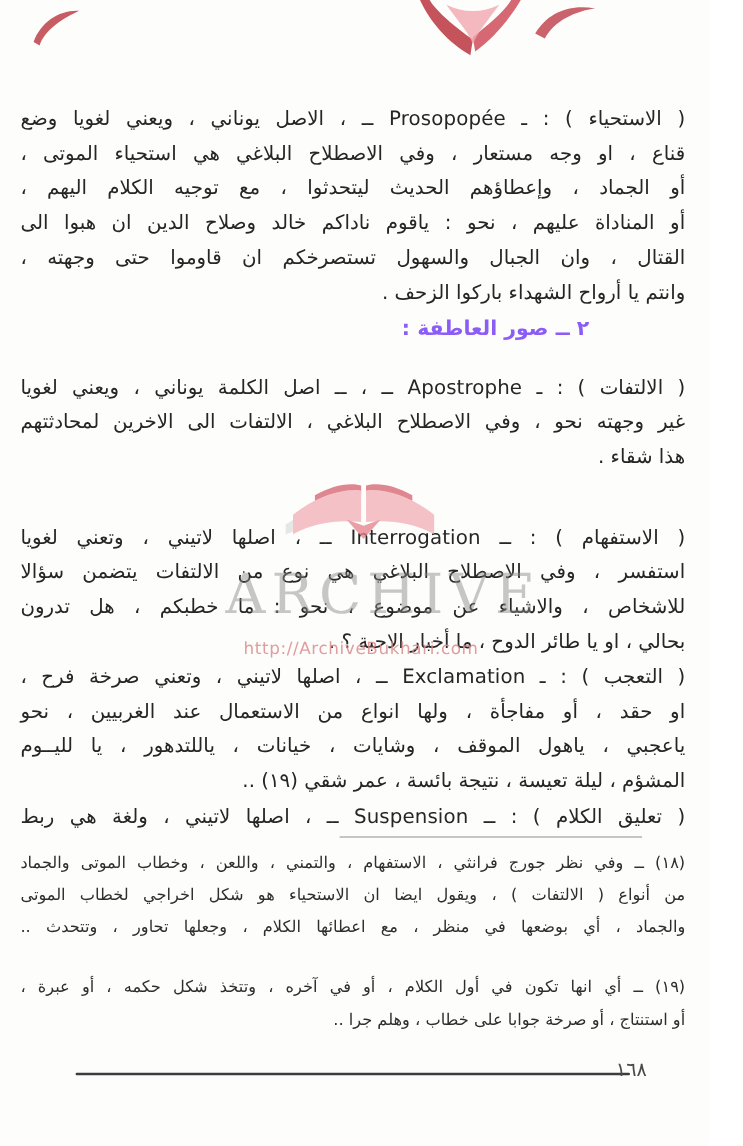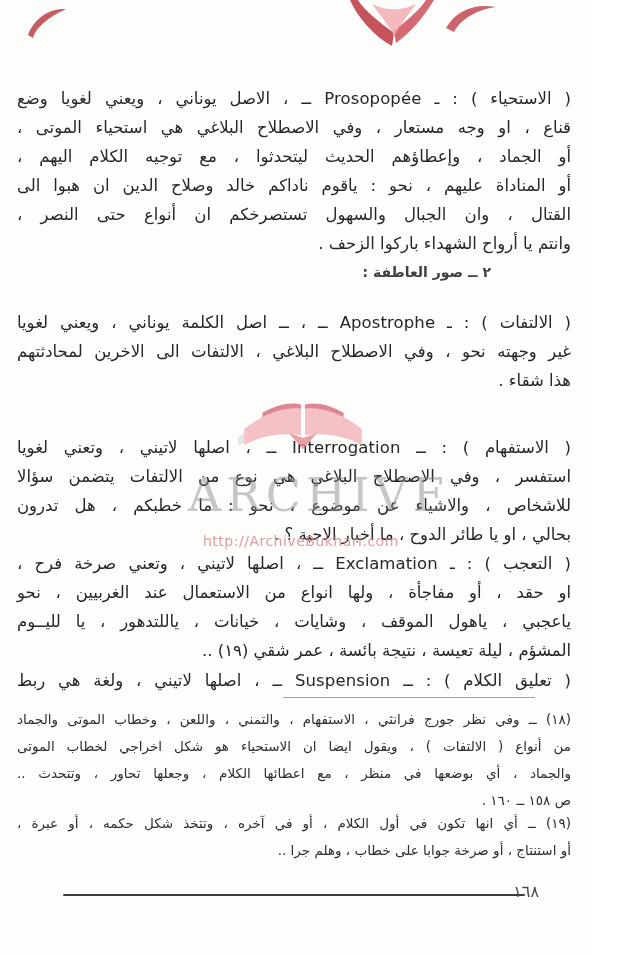--- a/index.html
+++ b/index.html
@@ -106,7 +106,7 @@
     <div class="line">قناع ، او وجه مستعار ، وفي الاصطلاح البلاغي هي استحياء الموتى ،</div>
     <div class="line">أو الجماد ، وإعطاؤهم الحديث ليتحدثوا ، مع توجيه الكلام اليهم ،</div>
     <div class="line">أو المناداة عليهم ، نحو : ياقوم ناداكم خالد وصلاح الدين ان هبوا الى</div>
-    <div class="line">القتال ، وان الجبال والسهول تستصرخكم ان أنواع حتى النصر ،</div>
+    <div class="line">القتال ، وان الجبال والسهول تستصرخكم ان قاوموا حتى وجهته ،</div>
     <div class="line last">وانتم يا أرواح الشهداء باركوا الزحف .</div>
   </div>
 

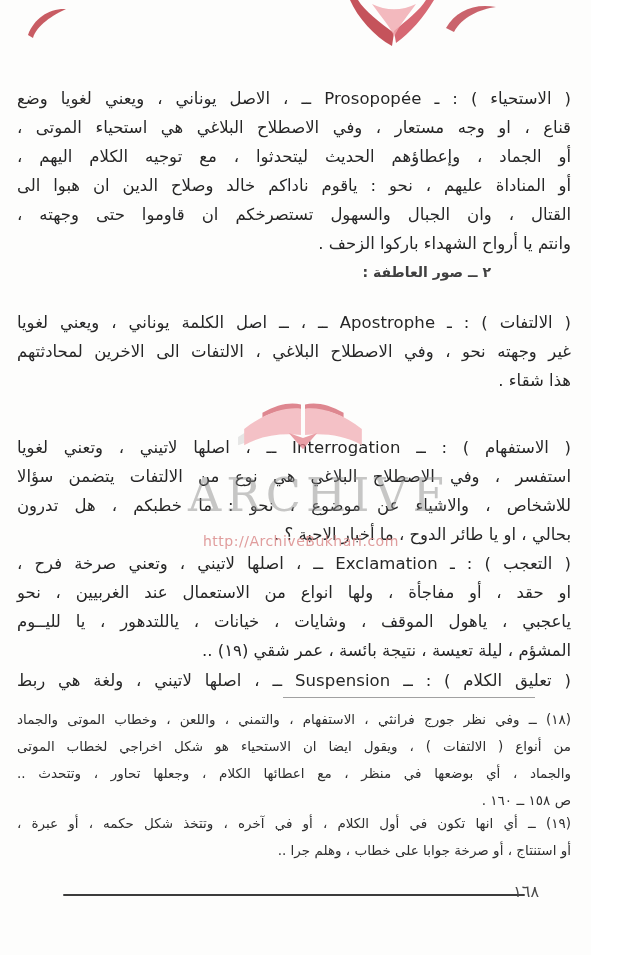--- a/index.html
+++ b/index.html
@@ -27,9 +27,9 @@
   .heading{
     position:absolute;
     right:100px;
-    font-size:14px;
+    font-size:17px;
     font-weight:bold;
-    color:#404040;
+    color:#8b5cf6;
   }
   
   .fn .line{

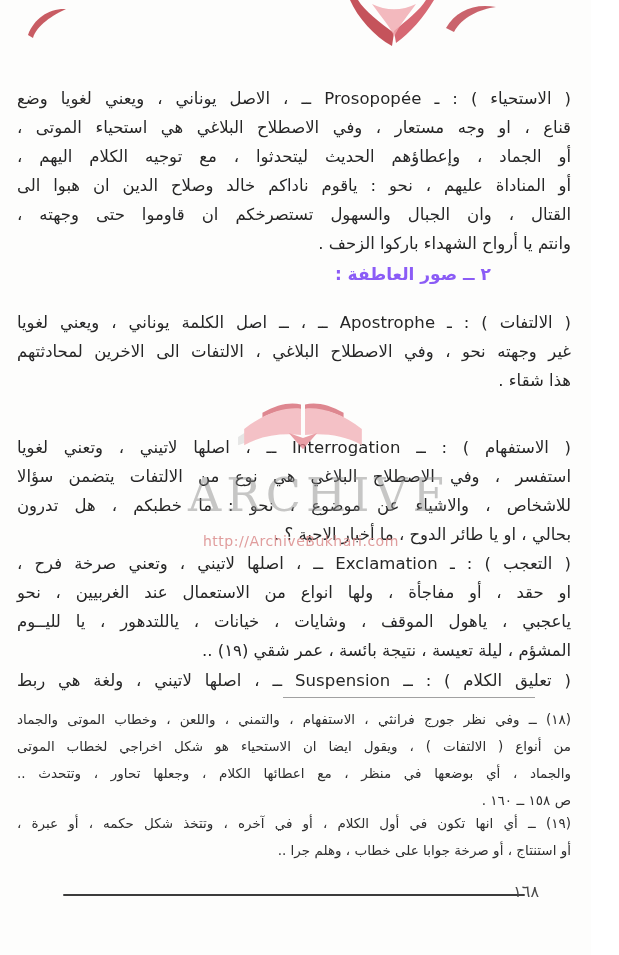--- a/index.html
+++ b/index.html
@@ -142,7 +142,6 @@
     <div class="line">(١٨) ــ وفي نظر جورج فرانثي ، الاستفهام ، والتمني ، واللعن ، وخطاب الموتى والجماد</div>
     <div class="line">من أنواع ( الالتفات ) ، ويقول ايضا ان الاستحياء هو شكل اخراجي لخطاب الموتى</div>
     <div class="line">والجماد ، أي بوضعها في منظر ، مع اعطائها الكلام ، وجعلها تحاور ، وتتحدث ..</div>
-    <div class="line last">ص ١٥٨ ــ ١٦٠ .</div>
   </div>
 
   <div class="block fn" style="top:810px">

